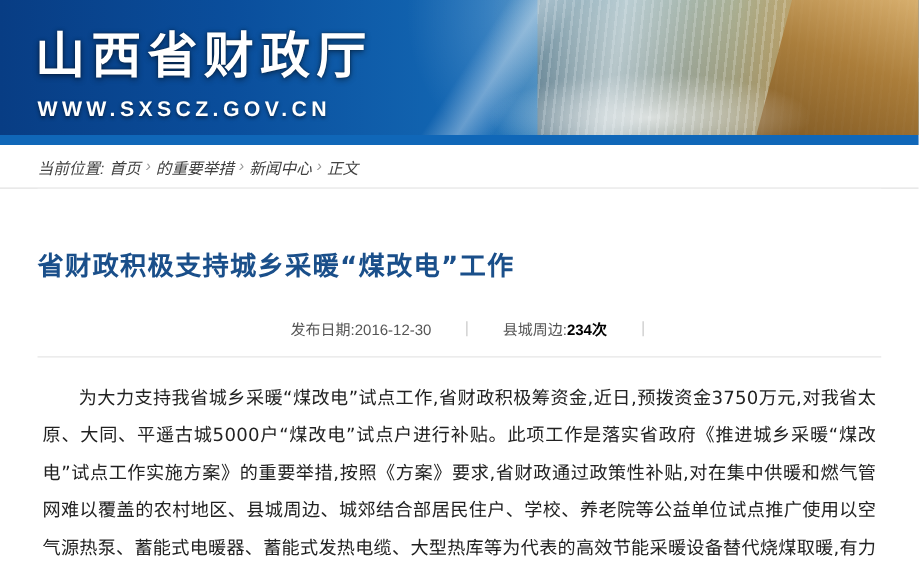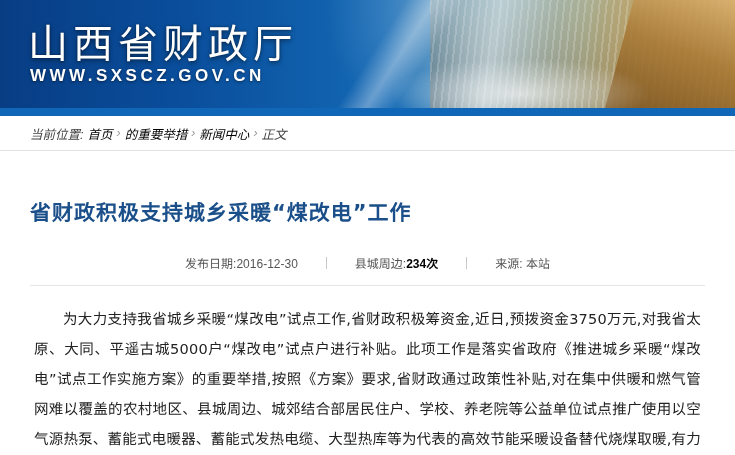--- a/index.html
+++ b/index.html
@@ -72,7 +72,7 @@
     top: 12px;
     font-family: "DejaVu Sans", "Liberation Sans", sans-serif;
     font-size: 40px;
-    font-weight: normal;
+    font-weight: bold;
     letter-spacing: 5px;
     color: #ffffff;
     text-shadow: 0 2px 5px rgba(0,0,0,0.45), 0 0 2px rgba(0,0,0,0.5);

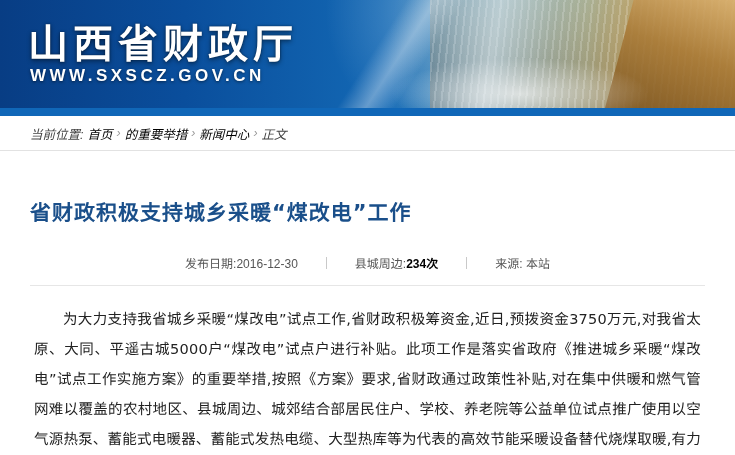--- a/index.html
+++ b/index.html
@@ -81,7 +81,7 @@
   .site-url {
     position: absolute;
     left: 30px;
-    top: 66px;
+    top: 78px;
     font-family: "Liberation Sans", sans-serif;
     font-size: 17px;
     font-weight: bold;

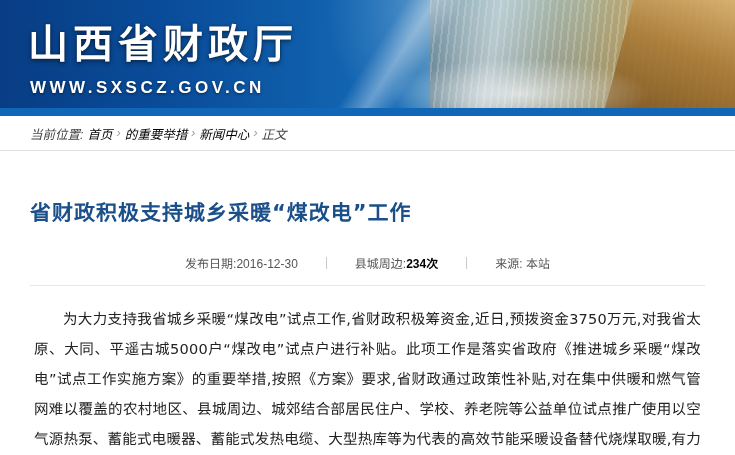--- a/index.html
+++ b/index.html
@@ -118,7 +118,7 @@
     font-style: italic;
   }
   .crumb a {
-    color: #000000;
+    color: #404040;
     text-decoration: none;
   }
   .crumb .sep { color: #999; }

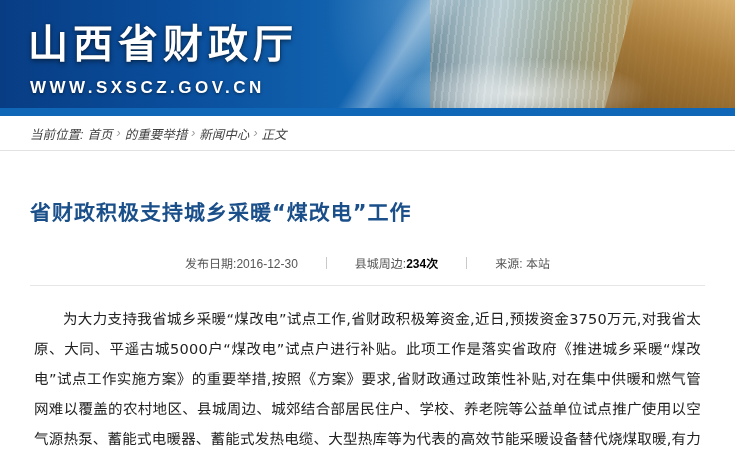--- a/index.html
+++ b/index.html
@@ -218,9 +218,6 @@
       <span>县城周边:</span><span class="count">234次</span>
     </span>
     <span class="divider"></span>
-    <span class="cell">
-      <span>来源:</span>&nbsp;<span>本站</span>
-    </span>
   </div>
 
   <div class="meta-rule"></div>

